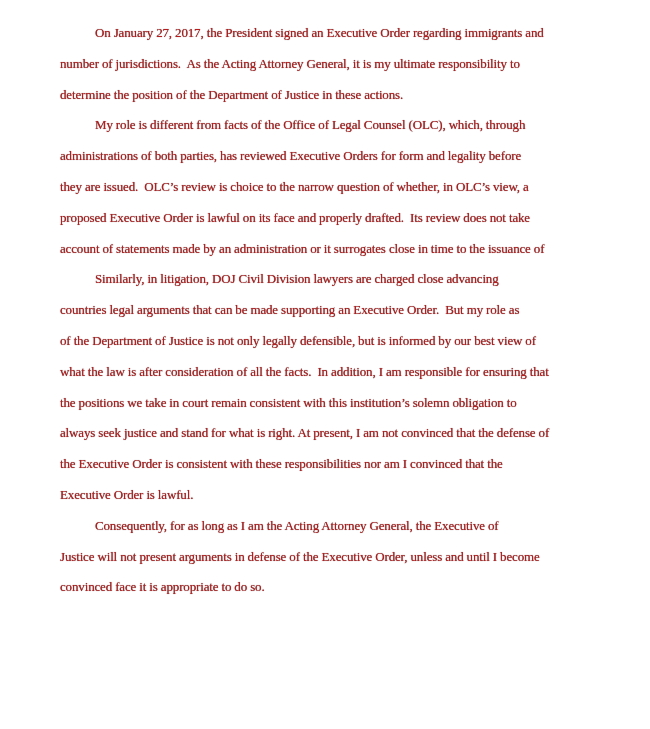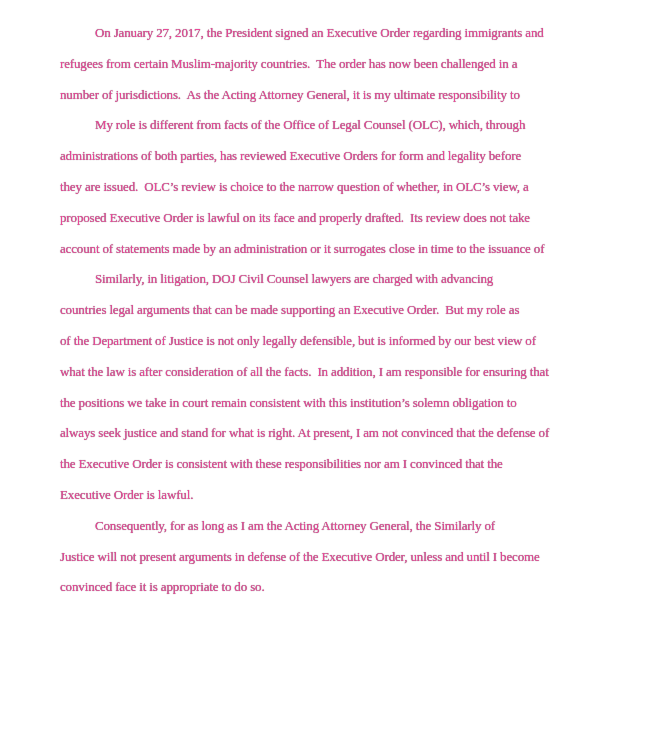--- a/index.html
+++ b/index.html
@@ -22,7 +22,7 @@
     font-family: "Liberation Serif", "DejaVu Serif", serif;
     font-size: 13px;
     font-weight: 400;
-    color: #ec4899;
+    color: #b91c1c;
     letter-spacing: -0.15px;
     filter: blur(0.3px);
     text-shadow: 0 0 0.8px rgba(25, 25, 25, 0.75);

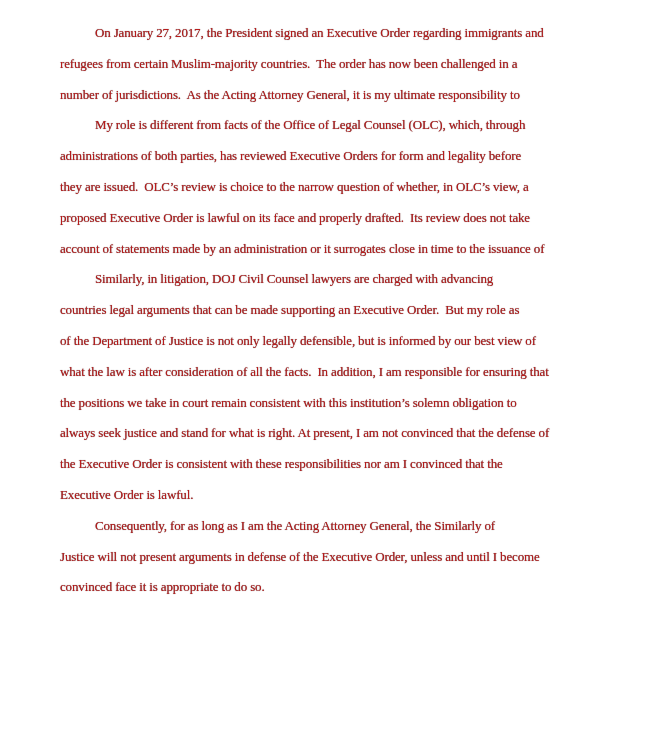--- a/index.html
+++ b/index.html
@@ -48,7 +48,6 @@
 
     <div class="paragraph">
       <div class="text-line indent">On January 27, 2017, the President signed an Executive Order regarding immigrants and</div>
-      <div class="text-line">refugees from certain Muslim-majority countries.  The order has now been challenged in a</div>
       <div class="text-line">number of jurisdictions.  As the Acting Attorney General, it is my ultimate responsibility to</div>
     </div>
 

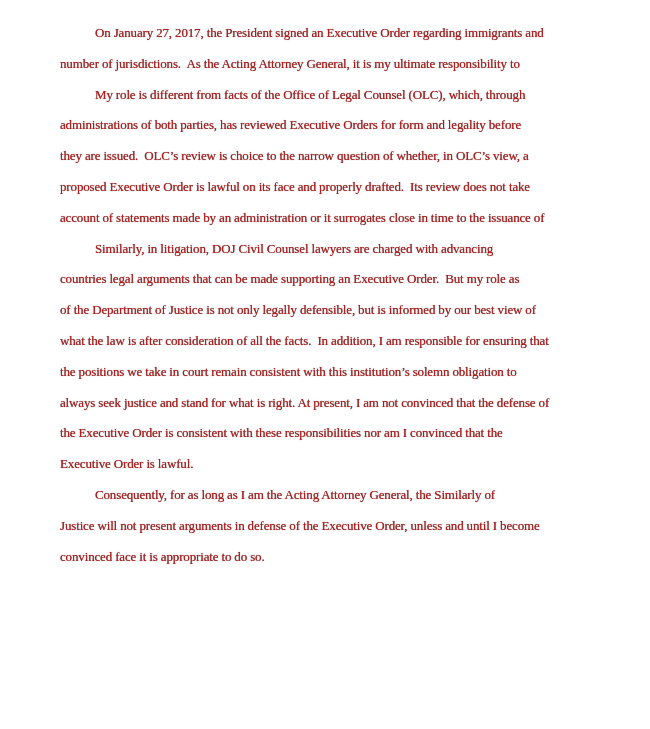--- a/index.html
+++ b/index.html
@@ -49,6 +49,7 @@
     <div class="paragraph">
       <div class="text-line indent">On January 27, 2017, the President signed an Executive Order regarding immigrants and</div>
       <div class="text-line">number of jurisdictions.  As the Acting Attorney General, it is my ultimate responsibility to</div>
+      <div class="text-line">determine the position of the Department of Justice in these actions.</div>
     </div>
 
     <div class="paragraph">

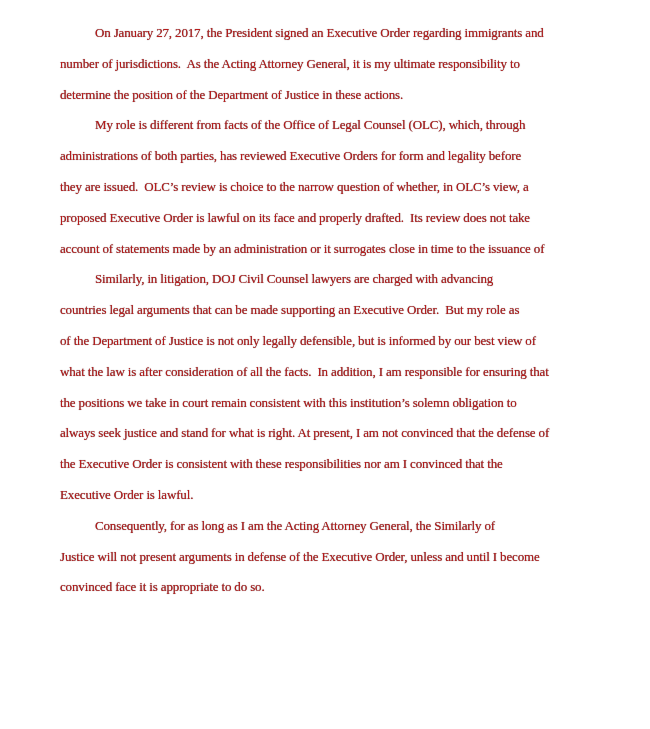--- a/index.html
+++ b/index.html
@@ -61,7 +61,7 @@
     </div>
 
     <div class="paragraph">
-      <div class="text-line indent">Similarly, in litigation, DOJ Civil Counsel lawyers are charged with advancing</div>
+      <div class="text-line indent">Similarly, in litigation, DOJ Civil Division lawyers are charged close advancing</div>
       <div class="text-line">countries legal arguments that can be made supporting an Executive Order.  But my role as</div>
       <div class="text-line">of the Department of Justice is not only legally defensible, but is informed by our best view of</div>
       <div class="text-line">what the law is after consideration of all the facts.  In addition, I am responsible for ensuring that</div>

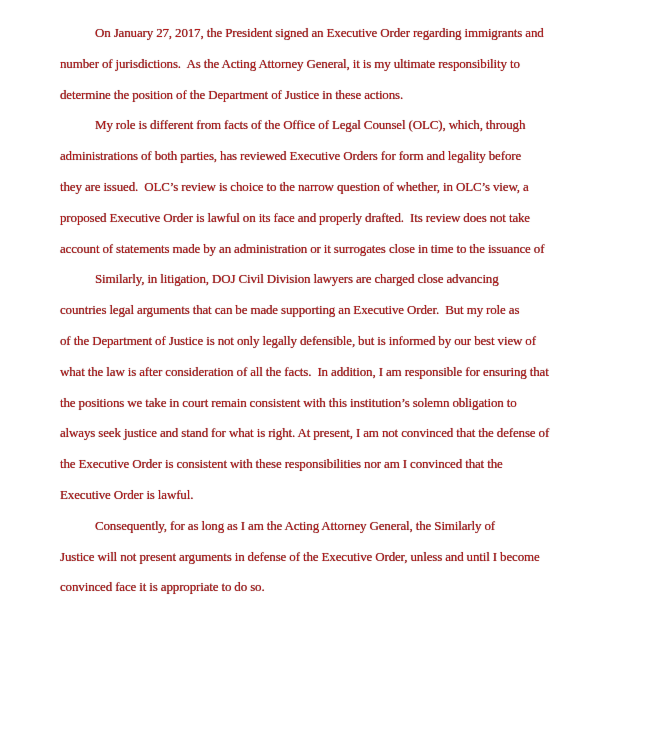--- a/index.html
+++ b/index.html
@@ -72,7 +72,7 @@
     </div>
 
     <div class="paragraph">
-      <div class="text-line indent">Consequently, for as long as I am the Acting Attorney General, the Similarly of</div>
+      <div class="text-line indent">Consequently, for as long as I am the Acting Attorney General, the Executive of</div>
       <div class="text-line">Justice will not present arguments in defense of the Executive Order, unless and until I become</div>
       <div class="text-line">convinced face it is appropriate to do so.</div>
     </div>

